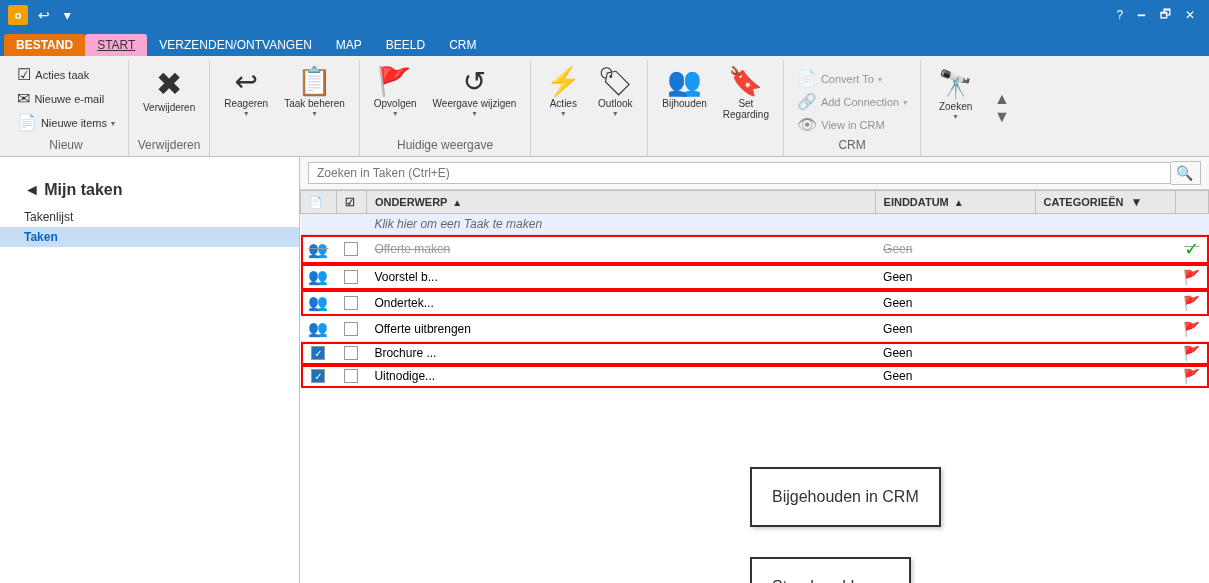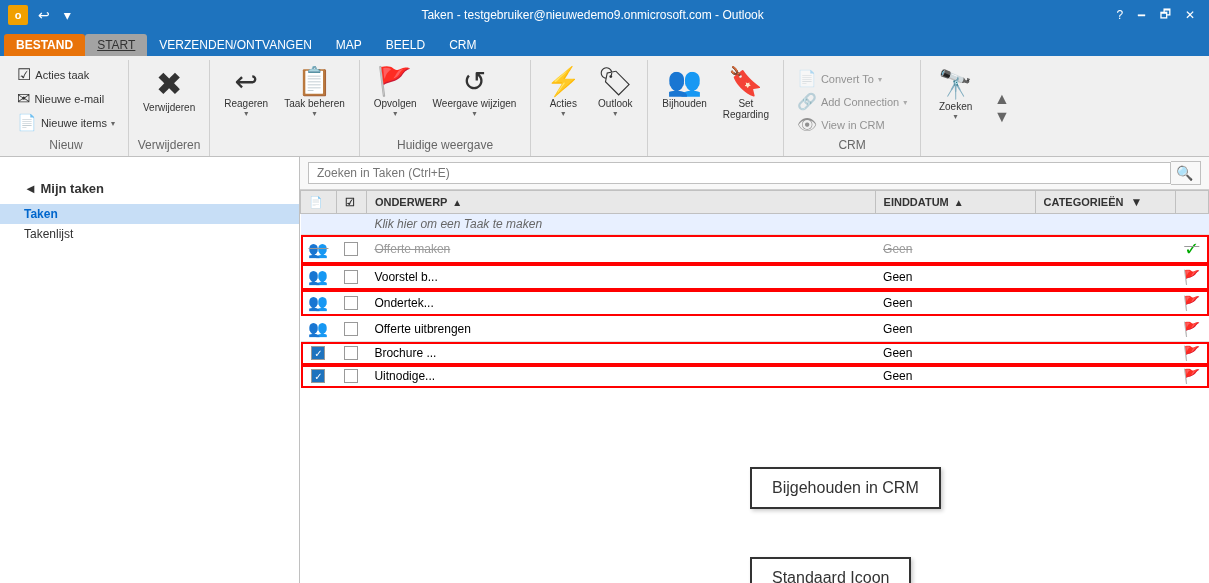--- a/index.html
+++ b/index.html
@@ -280,7 +280,6 @@
     <button class="undo-btn">↩</button>
     <button class="undo-btn">▾</button>
   </div>
-  <span class="title-bar-title">Taken - testgebruiker@nieuwedemo9.onmicrosoft.com - Outlook</span>
   <div class="title-bar-controls">
     <button class="title-bar-btn">?</button>
     <button class="title-bar-btn">🗕</button>

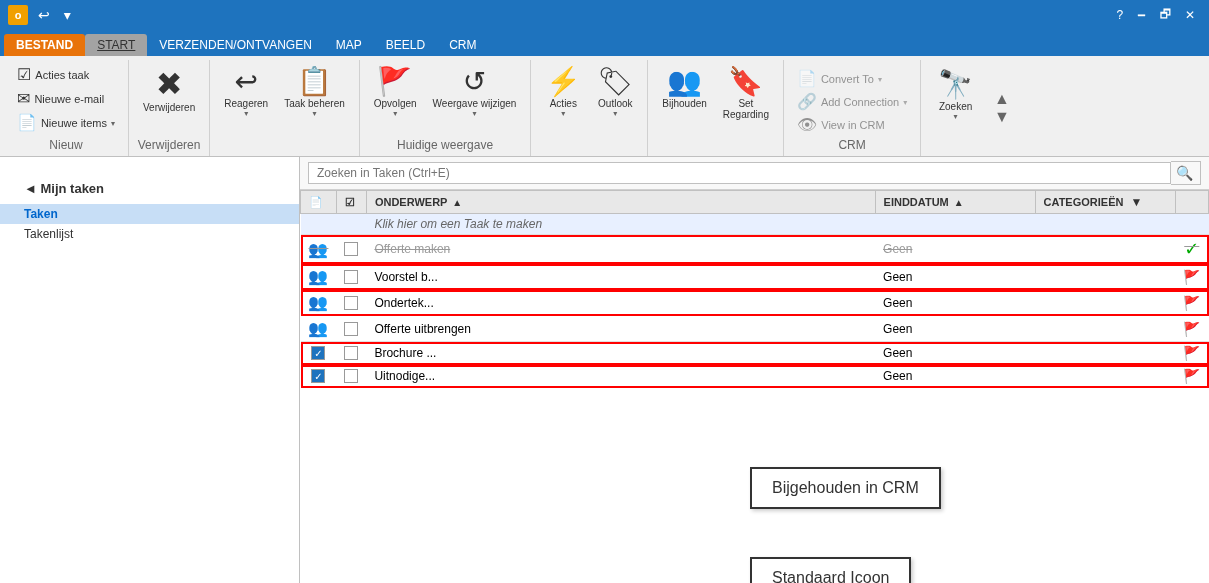--- a/index.html
+++ b/index.html
@@ -39,7 +39,7 @@
       user-select: none;
     }
     .ribbon-tab.active {
-      background: #a3a3a3;
+      background: #f9a8d4;
       color: #333;
       text-decoration: underline;
     }

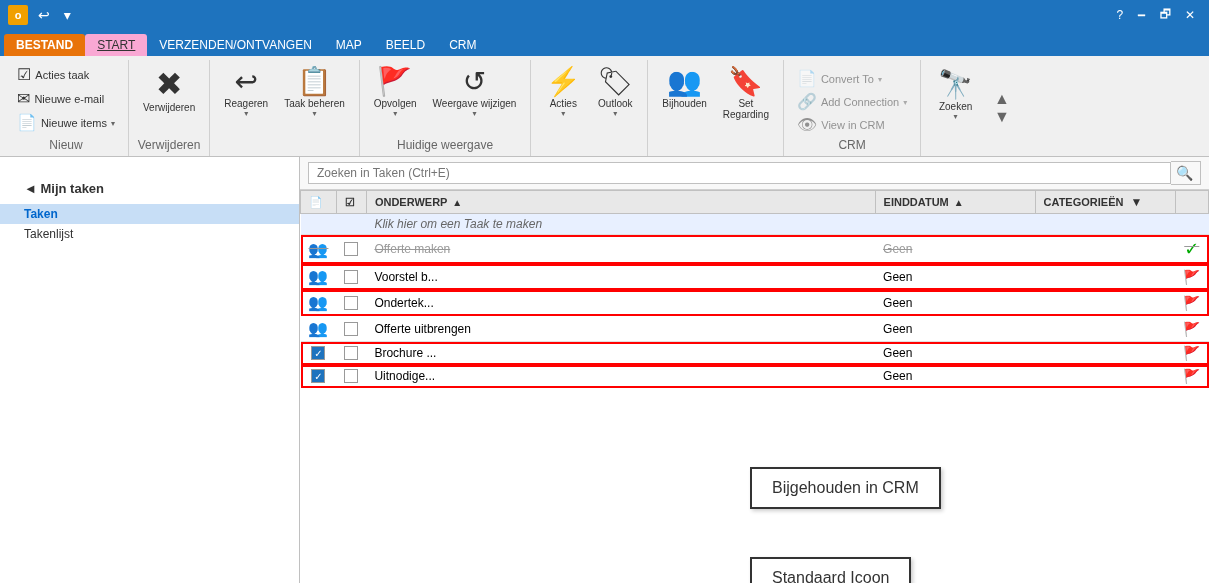--- a/index.html
+++ b/index.html
@@ -114,7 +114,7 @@
       padding: 8px 0;
     }
     .sidebar-section-title {
-      font-size: 13px;
+      font-size: 16px;
       font-weight: bold;
       color: #333;
       padding: 8px 12px 4px;

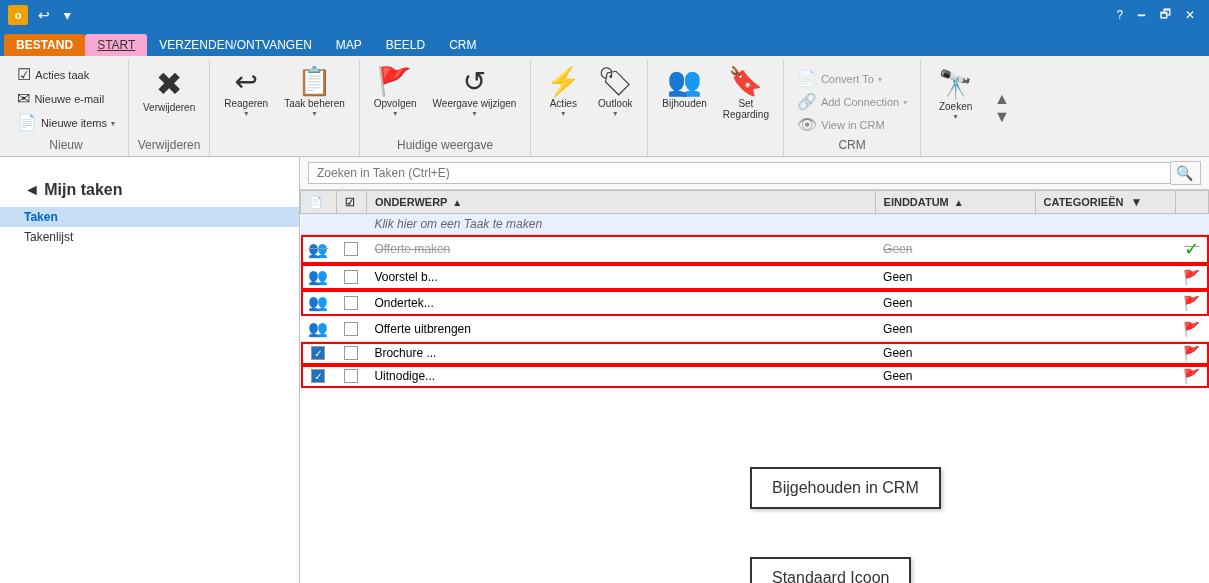--- a/index.html
+++ b/index.html
@@ -434,8 +434,8 @@
     <div style="display:flex;align-items:center;justify-content:space-between;padding:8px 4px 4px 12px;">
       <span class="sidebar-section-title">◄ Mijn taken</span>
     </div>
+    <div class="sidebar-item">Takenlijst</div>
     <div class="sidebar-item active">Taken</div>
-    <div class="sidebar-item">Takenlijst</div>
   </div>
 
   <div class="content">

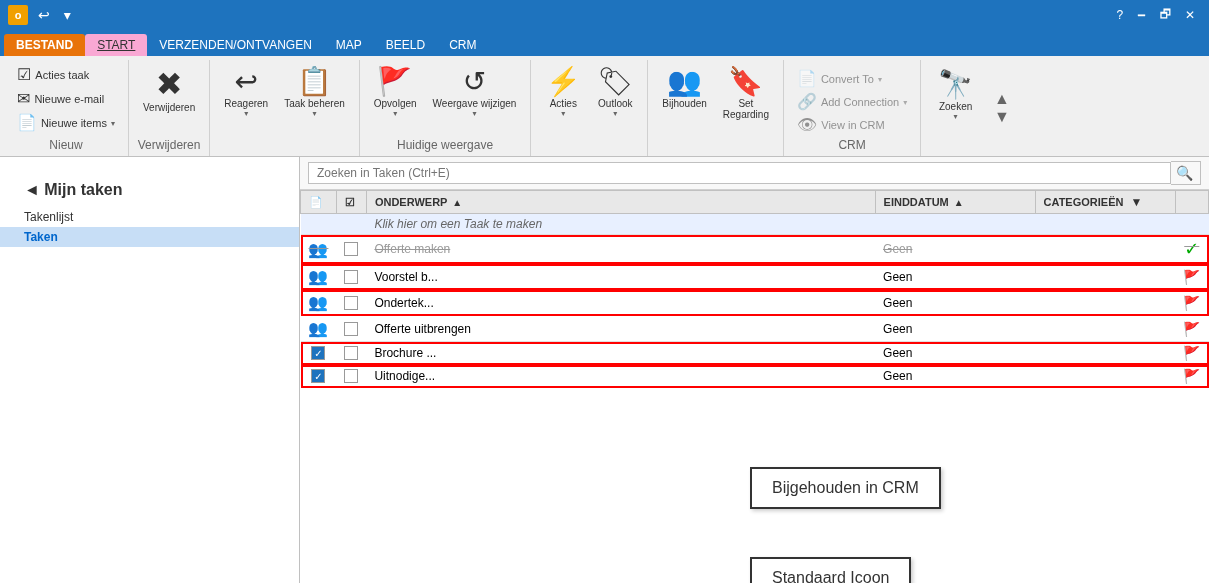--- a/index.html
+++ b/index.html
@@ -214,7 +214,7 @@
       position: absolute;
       background: white;
       border: 2px solid #333;
-      padding: 10px 20px;
+      padding: 19px 20px;
       font-size: 16px;
       font-weight: normal;
       color: #333;

